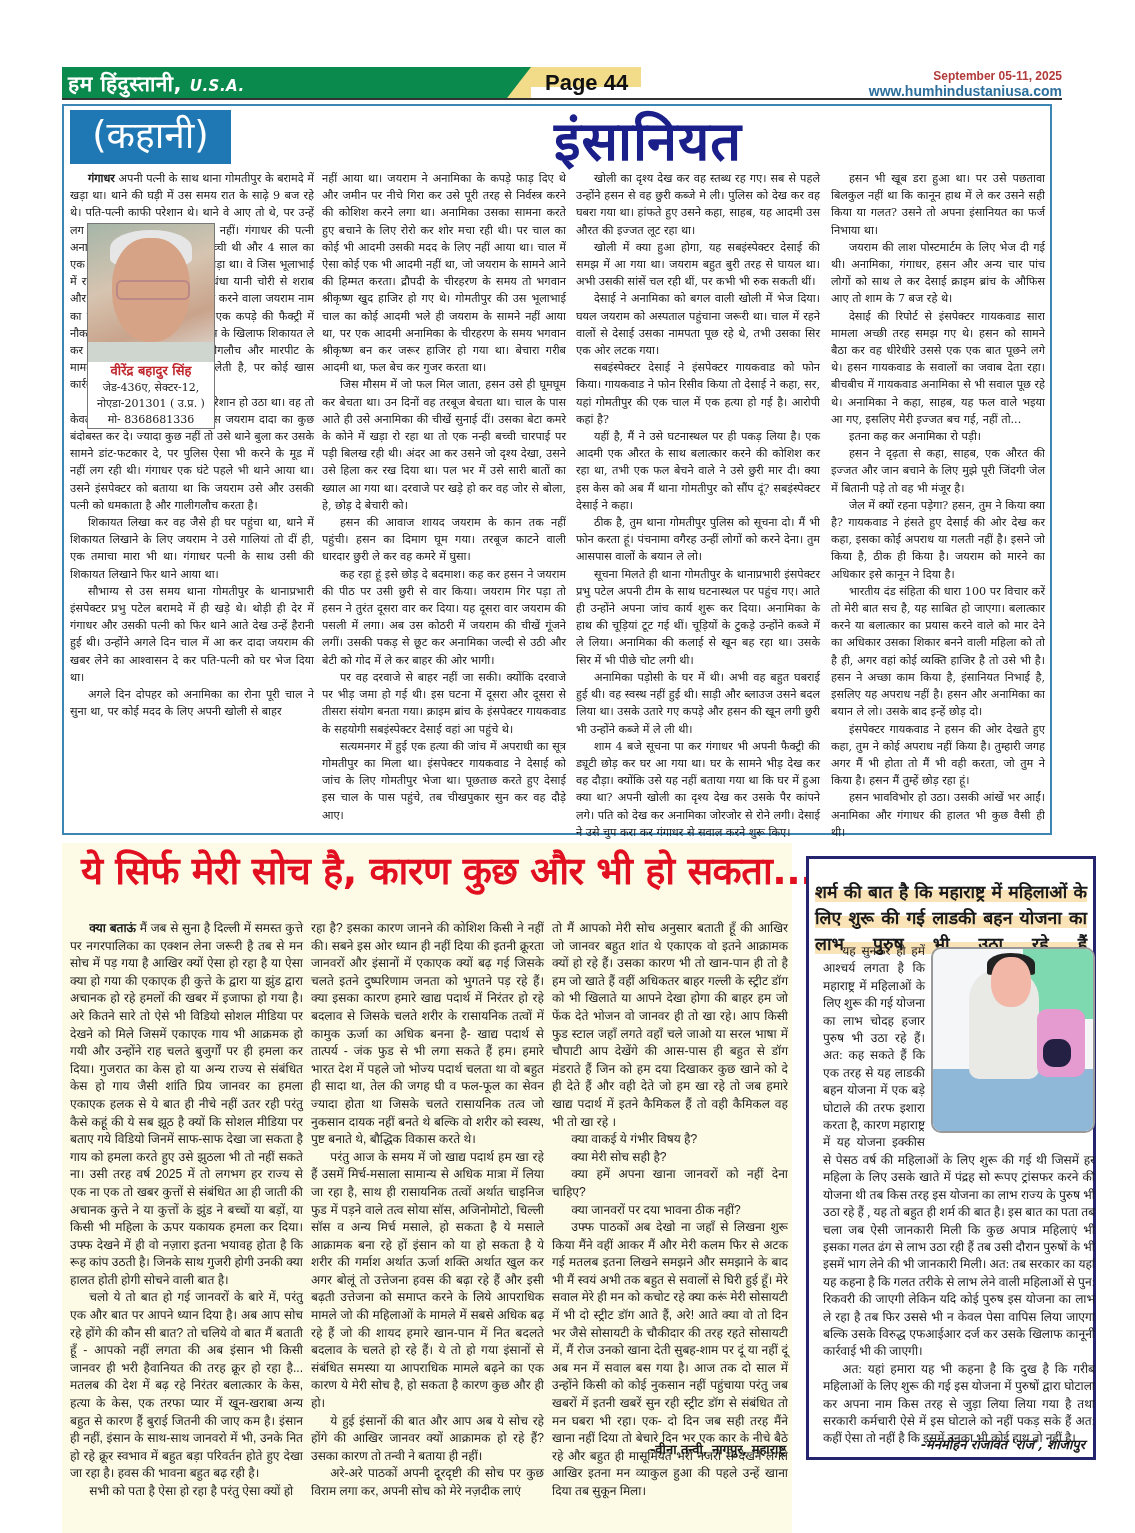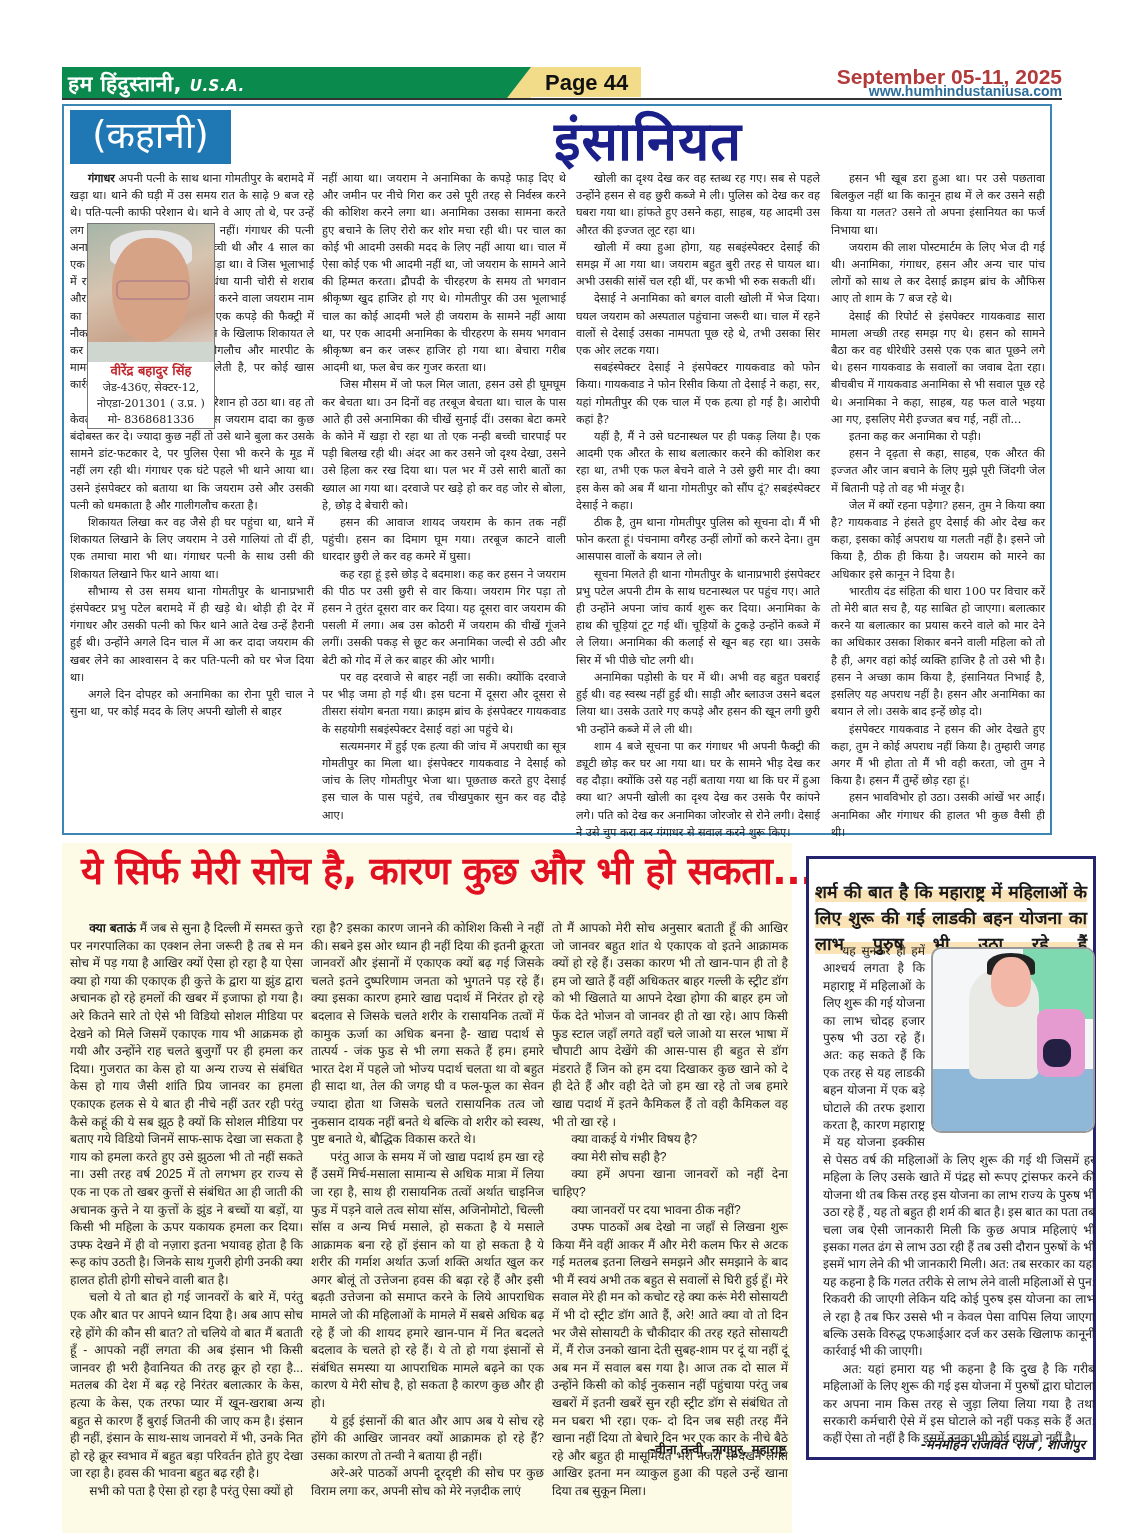--- a/index.html
+++ b/index.html
@@ -9,7 +9,7 @@
   .mh-green .brand{position:absolute;left:6px;top:2px;font-family:"DejaVu Sans",sans-serif;font-weight:bold;color:#fff;font-size:21px;letter-spacing:0.5px;white-space:nowrap;}
   .mh-green .brand i{font-size:15px;font-style:italic;}
   .mh-tri{position:absolute;left:445px;top:0;width:0;height:0;border-bottom:31px solid #f2dc8a;border-left:24px solid #0a8a4c;}
-  .mh-page{position:absolute;left:469px;top:0;width:110px;height:30px;background:#f2dc8a;font-family:"Liberation Sans",sans-serif;font-weight:bold;font-size:22px;line-height:31px;padding-left:14px;box-sizing:border-box;color:#111;}
+  .mh-page{position:absolute;left:469px;top:0;width:110px;height:20px;background:#f2dc8a;font-family:"Liberation Sans",sans-serif;font-weight:bold;font-size:22px;line-height:31px;padding-left:14px;box-sizing:border-box;color:#111;}
   .mh-date{position:absolute;right:0;top:2px;text-align:right;font-family:"Liberation Sans",sans-serif;font-weight:bold;line-height:15px;}
   .mh-date .d{color:#b23a3a;font-size:21px;}
   .mh-date .u{color:#2d6f9c;font-size:14px;}

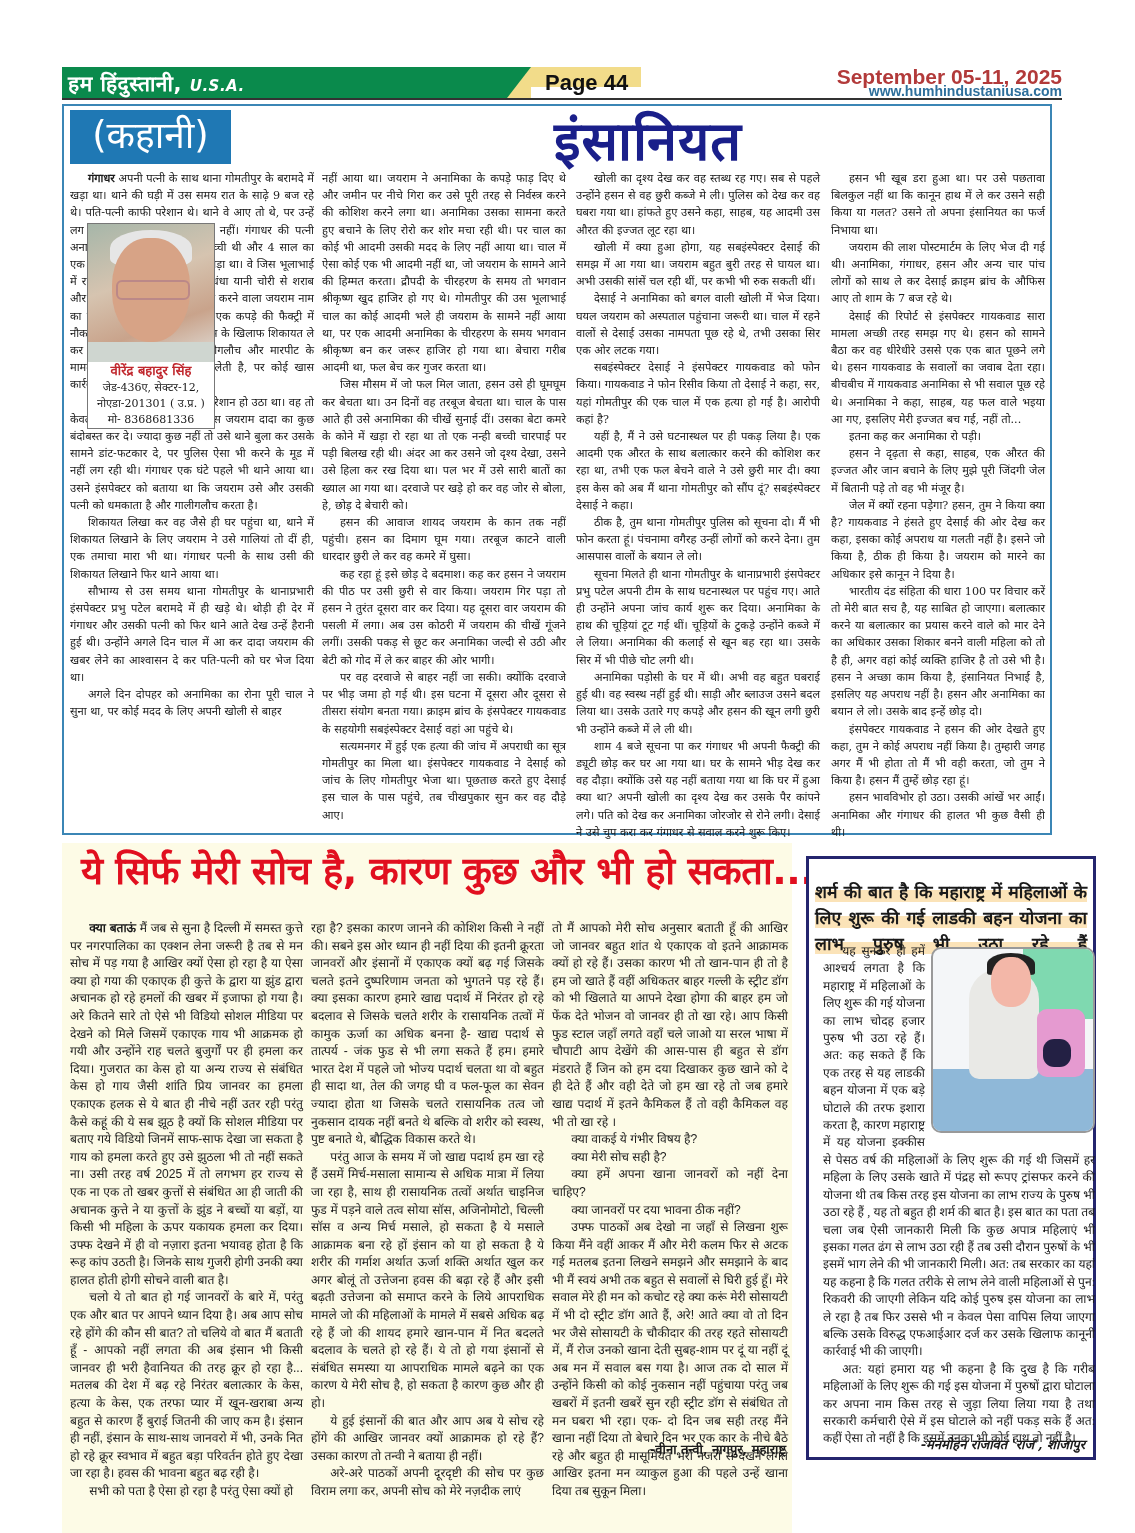--- a/index.html
+++ b/index.html
@@ -11,7 +11,7 @@
   .mh-tri{position:absolute;left:445px;top:0;width:0;height:0;border-bottom:31px solid #f2dc8a;border-left:24px solid #0a8a4c;}
   .mh-page{position:absolute;left:469px;top:0;width:110px;height:20px;background:#f2dc8a;font-family:"Liberation Sans",sans-serif;font-weight:bold;font-size:22px;line-height:31px;padding-left:14px;box-sizing:border-box;color:#111;}
   .mh-date{position:absolute;right:0;top:2px;text-align:right;font-family:"Liberation Sans",sans-serif;font-weight:bold;line-height:15px;}
-  .mh-date .d{color:#b23a3a;font-size:21px;}
+  .mh-date .d{color:#b23a3a;font-size:12px;}
   .mh-date .u{color:#2d6f9c;font-size:14px;}
   .mh-rule{position:absolute;left:0;top:31px;width:1000px;height:2px;background:#333;}
 

